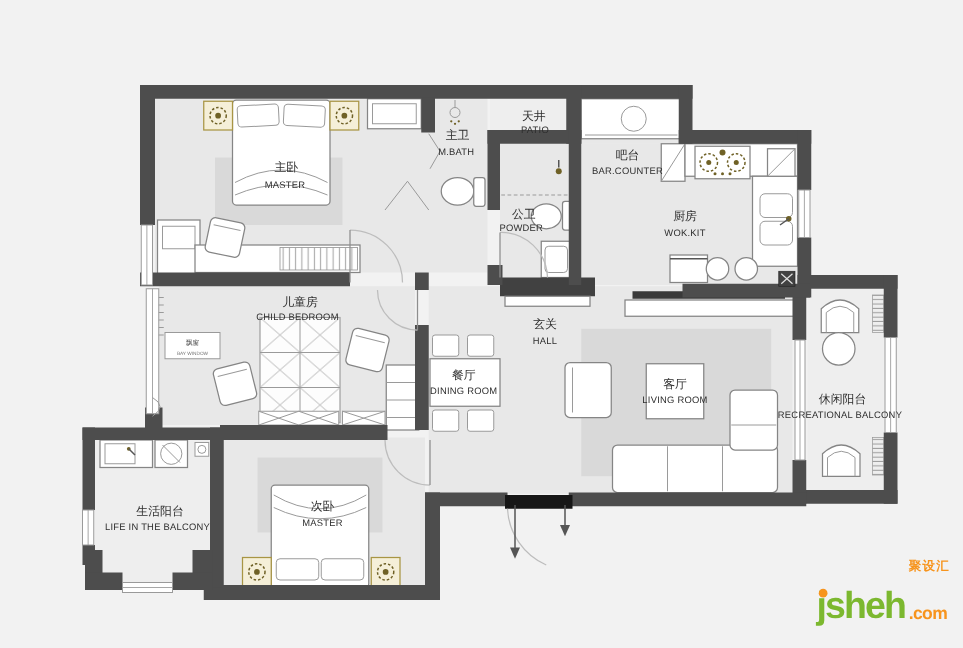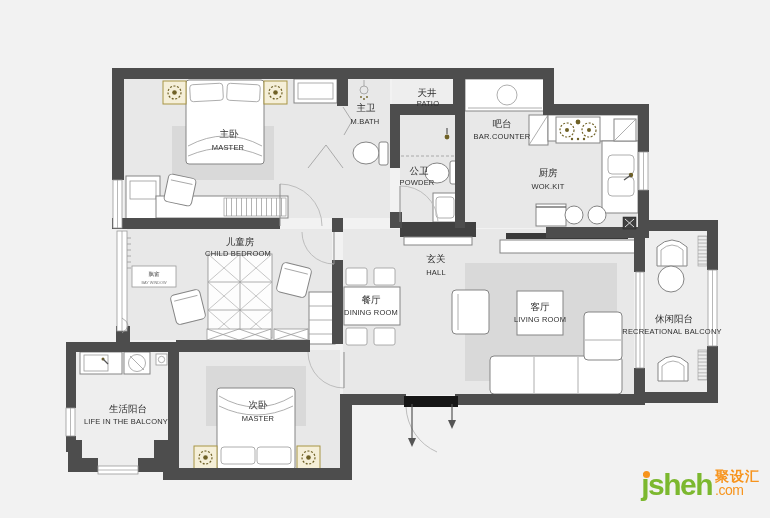--- a/index.html
+++ b/index.html
@@ -40,7 +40,7 @@
   .logo-dot{position:absolute;left:2px;top:-1px;width:7px;height:7px;border-radius:50%;
             background:var(--logo_orange,#f7941d);}
   .logo-stack{display:flex;flex-direction:column;align-items:flex-start;margin-left:3px;line-height:1;}
-  .logo-zh{font-size:14px;font-weight:bold;color:var(--logo_orange,#f7941d);letter-spacing:1px;}
+  .logo-zh{font-size:10px;font-weight:bold;color:var(--logo_orange,#f7941d);letter-spacing:1px;}
   .logo-com{font-size:14px;font-weight:normal;color:var(--logo_orange,#f7941d);letter-spacing:-.5px;}
 </style>
 </head>

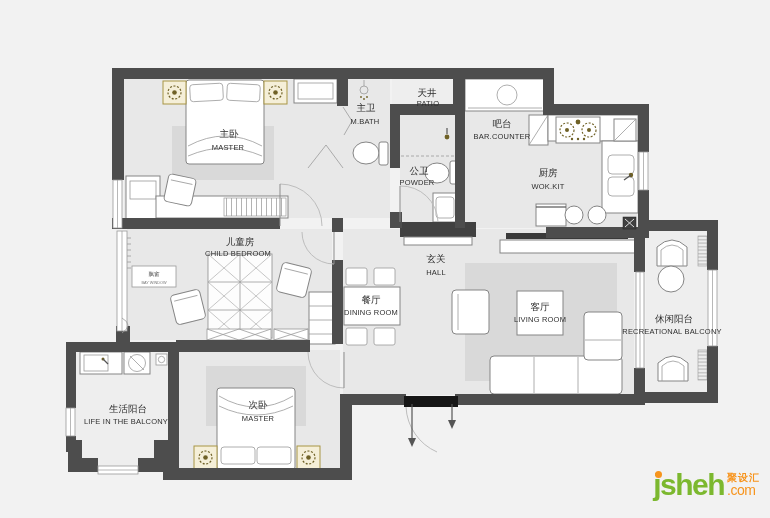--- a/index.html
+++ b/index.html
@@ -41,7 +41,7 @@
             background:var(--logo_orange,#f7941d);}
   .logo-stack{display:flex;flex-direction:column;align-items:flex-start;margin-left:3px;line-height:1;}
   .logo-zh{font-size:10px;font-weight:bold;color:var(--logo_orange,#f7941d);letter-spacing:1px;}
-  .logo-com{font-size:14px;font-weight:normal;color:var(--logo_orange,#f7941d);letter-spacing:-.5px;}
+  .logo-com{font-size:14px;font-weight:bold;color:var(--logo_orange,#f7941d);letter-spacing:-.5px;margin-top:24px;}
 </style>
 </head>
 <body>

